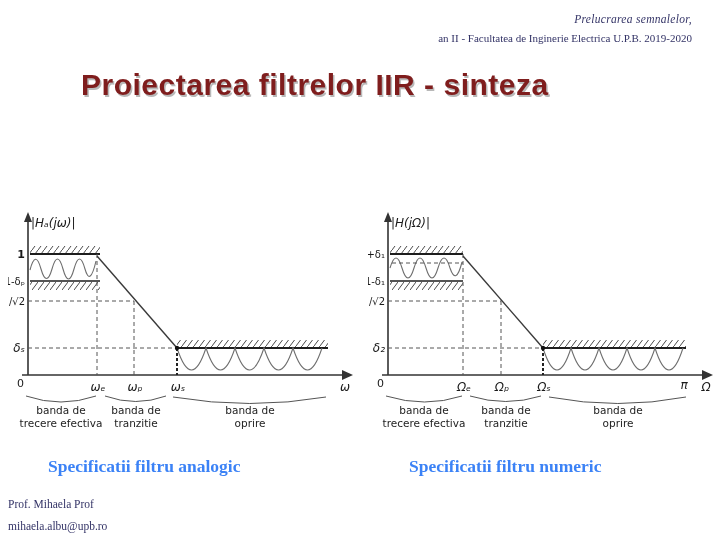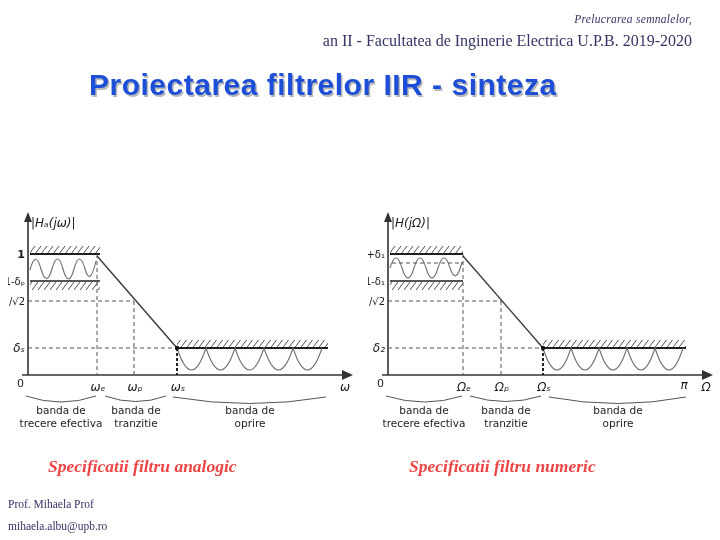--- a/index.html
+++ b/index.html
@@ -7,7 +7,7 @@
          font-family:"Liberation Serif",serif;}
   .hdr{position:absolute;top:13px;right:28px;text-align:right;color:#333366;}
   .hdr-l1{font-style:italic;font-size:11.5px;letter-spacing:.3px;}
-  .hdr-l2{font-size:16px;margin-top:7px;margin-left:18px;}
+  .hdr-l2{font-size:11px;margin-top:7px;margin-left:18px;}
   .title{position:absolute;left:89px;top:68px;margin:0;
          font-family:"Liberation Sans",sans-serif;font-weight:bold;font-size:30px;
          color:#1d4ed8;text-shadow:1.5px 1.5px 0 #b8b8b8;letter-spacing:.5px;}

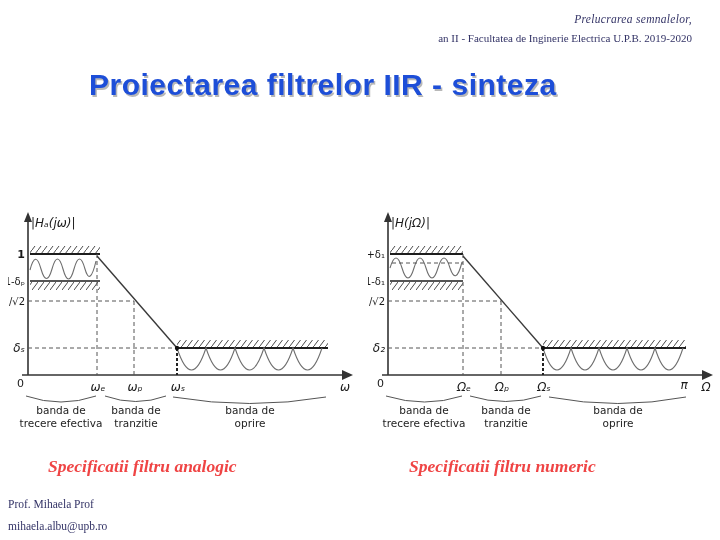--- a/index.html
+++ b/index.html
@@ -8,9 +8,9 @@
   .hdr{position:absolute;top:13px;right:28px;text-align:right;color:#333366;}
   .hdr-l1{font-style:italic;font-size:11.5px;letter-spacing:.3px;}
   .hdr-l2{font-size:11px;margin-top:7px;margin-left:18px;}
-  .title{position:absolute;left:89px;top:68px;margin:0;
+  .title{position:absolute;left:81px;top:68px;margin:0;
          font-family:"Liberation Sans",sans-serif;font-weight:bold;font-size:30px;
-         color:#1d4ed8;text-shadow:1.5px 1.5px 0 #b8b8b8;letter-spacing:.5px;}
+         color:#7f1d1d;text-shadow:1.5px 1.5px 0 #b8b8b8;letter-spacing:.5px;}
   .body-text{position:absolute;left:30px;top:136px;width:665px;margin:0;
              font-size:21.5px;color:#0d0d0d;line-height:1.5;}
   .fig{position:absolute;top:210px;}

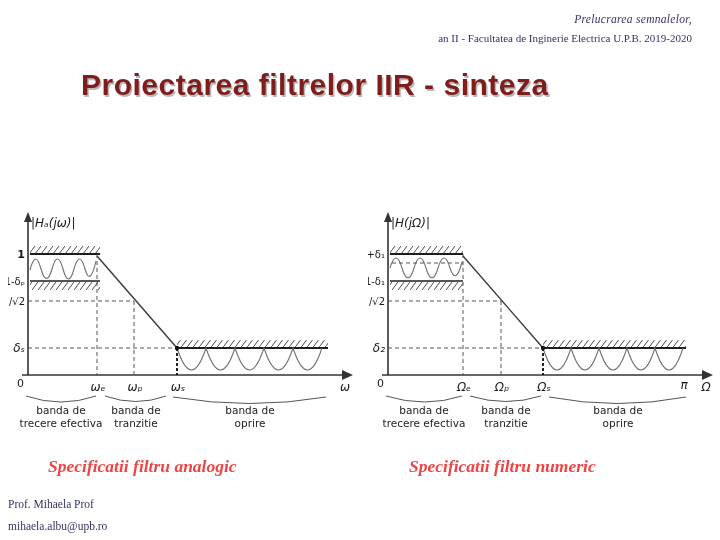--- a/index.html
+++ b/index.html
@@ -16,7 +16,7 @@
   .fig{position:absolute;top:210px;}
   .fig.left{left:8px;}
   .fig.right{left:368px;}
-  .caption{position:absolute;top:456px;font-weight:bold;font-size:17.5px;color:#ef4444;font-style:italic;}
+  .caption{position:absolute;top:456px;font-weight:bold;font-size:17.5px;color:#3b82f6;}
   .caption.left{left:48px;}
   .caption.right{left:390px;margin-left:19px;}
   .footer{position:absolute;left:8px;top:498px;color:#333366;font-size:11.5px;}

